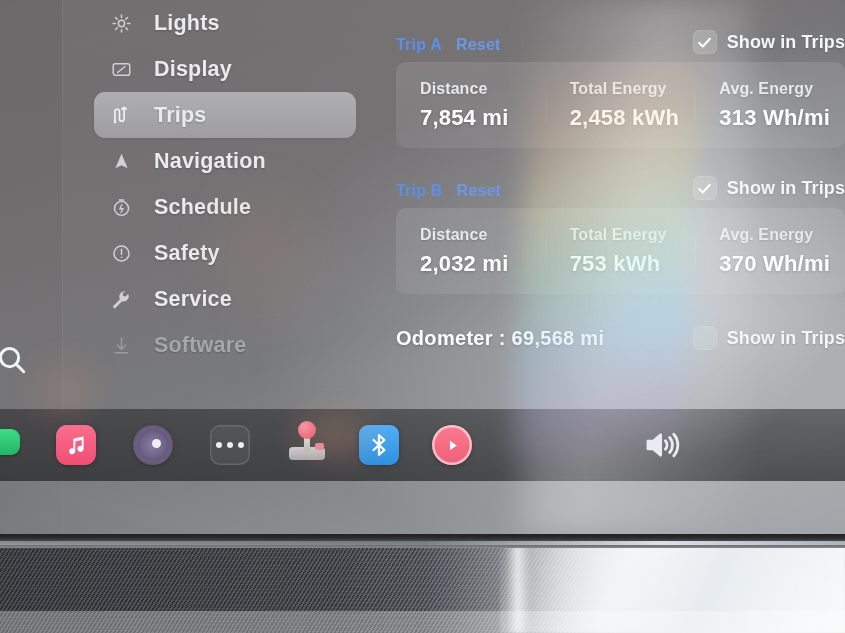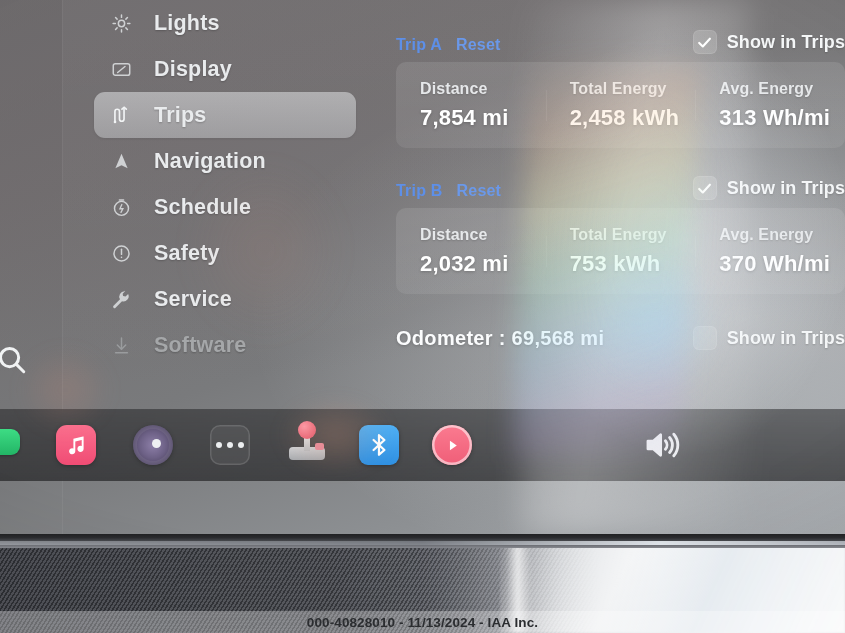--- a/index.html
+++ b/index.html
@@ -516,7 +516,6 @@
   </div>
 
   <div class="wm-strip"></div>
-  <div class="wm-text">000-40828010 - 11/13/2024 - IAA Inc.</div>
 
 </div>
 

